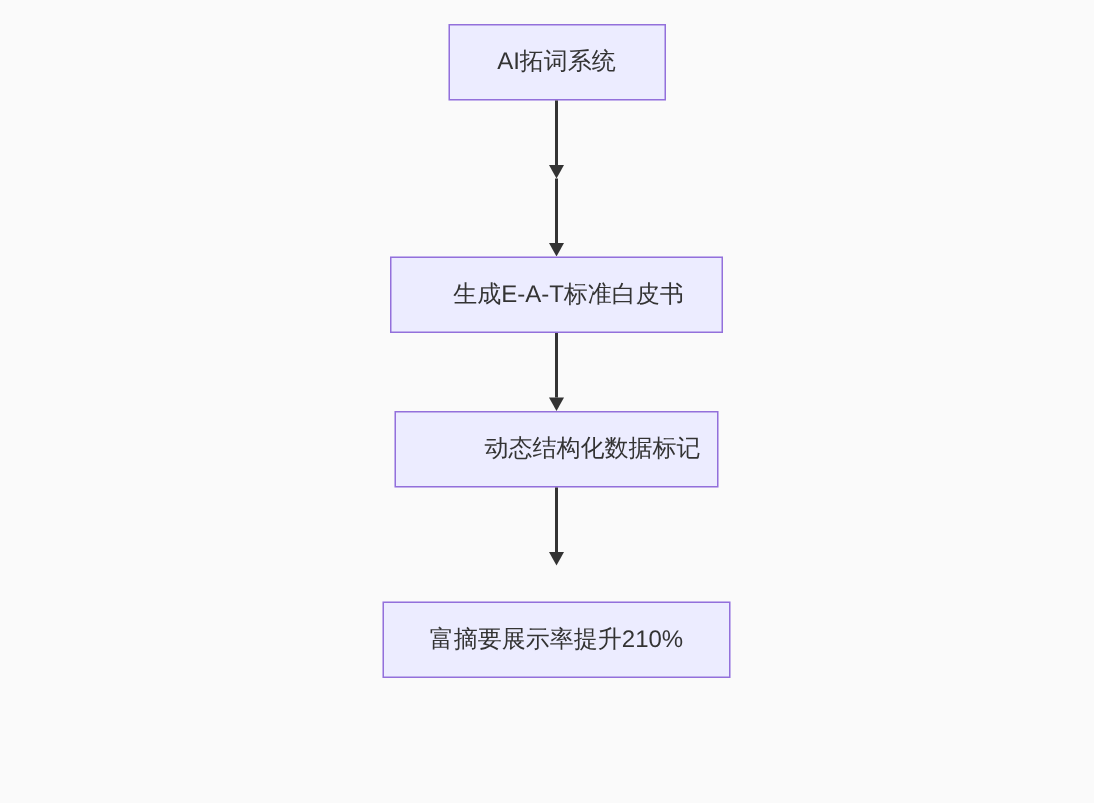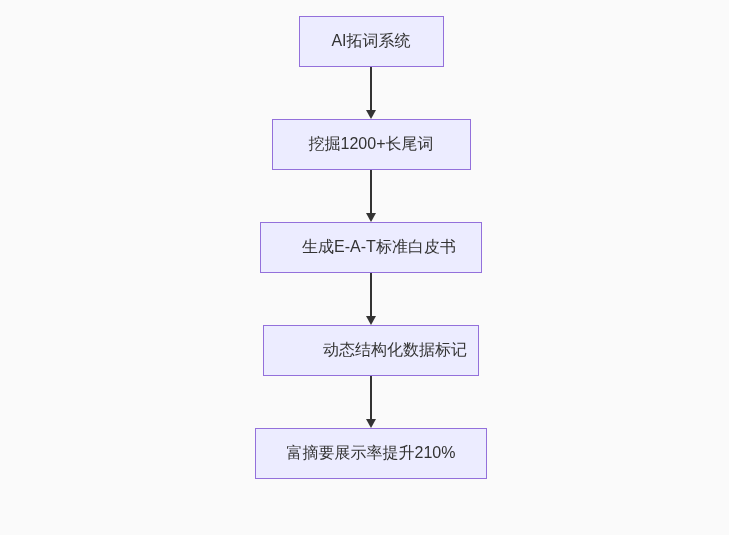--- a/index.html
+++ b/index.html
@@ -83,9 +83,6 @@
       <span class="head"></span>
     </div>
 
-    <div class="node n2">
-      <span>挖掘1200+长尾词</span>
-    </div>
 
     <div class="arrow">
       <span class="line"></span>

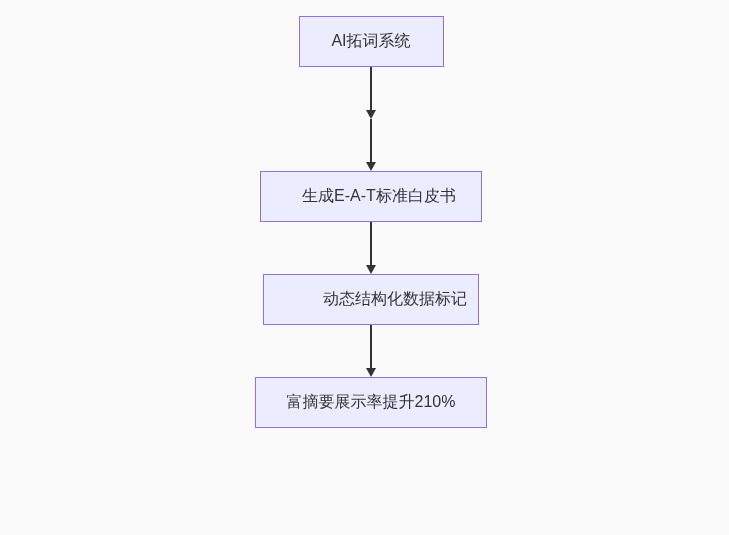--- a/index.html
+++ b/index.html
@@ -47,7 +47,7 @@
   .n2 { width: 199px; }
   .n3 { width: 222px; padding-left: 16px; }
   .n4 { width: 216px; padding-left: 48px; }
-  .n5 { width: 232px; }
+  .n5 { width: 232px; margin-top: 24px; }
   .arrow {
     height: 52px;
     width: 12px;

